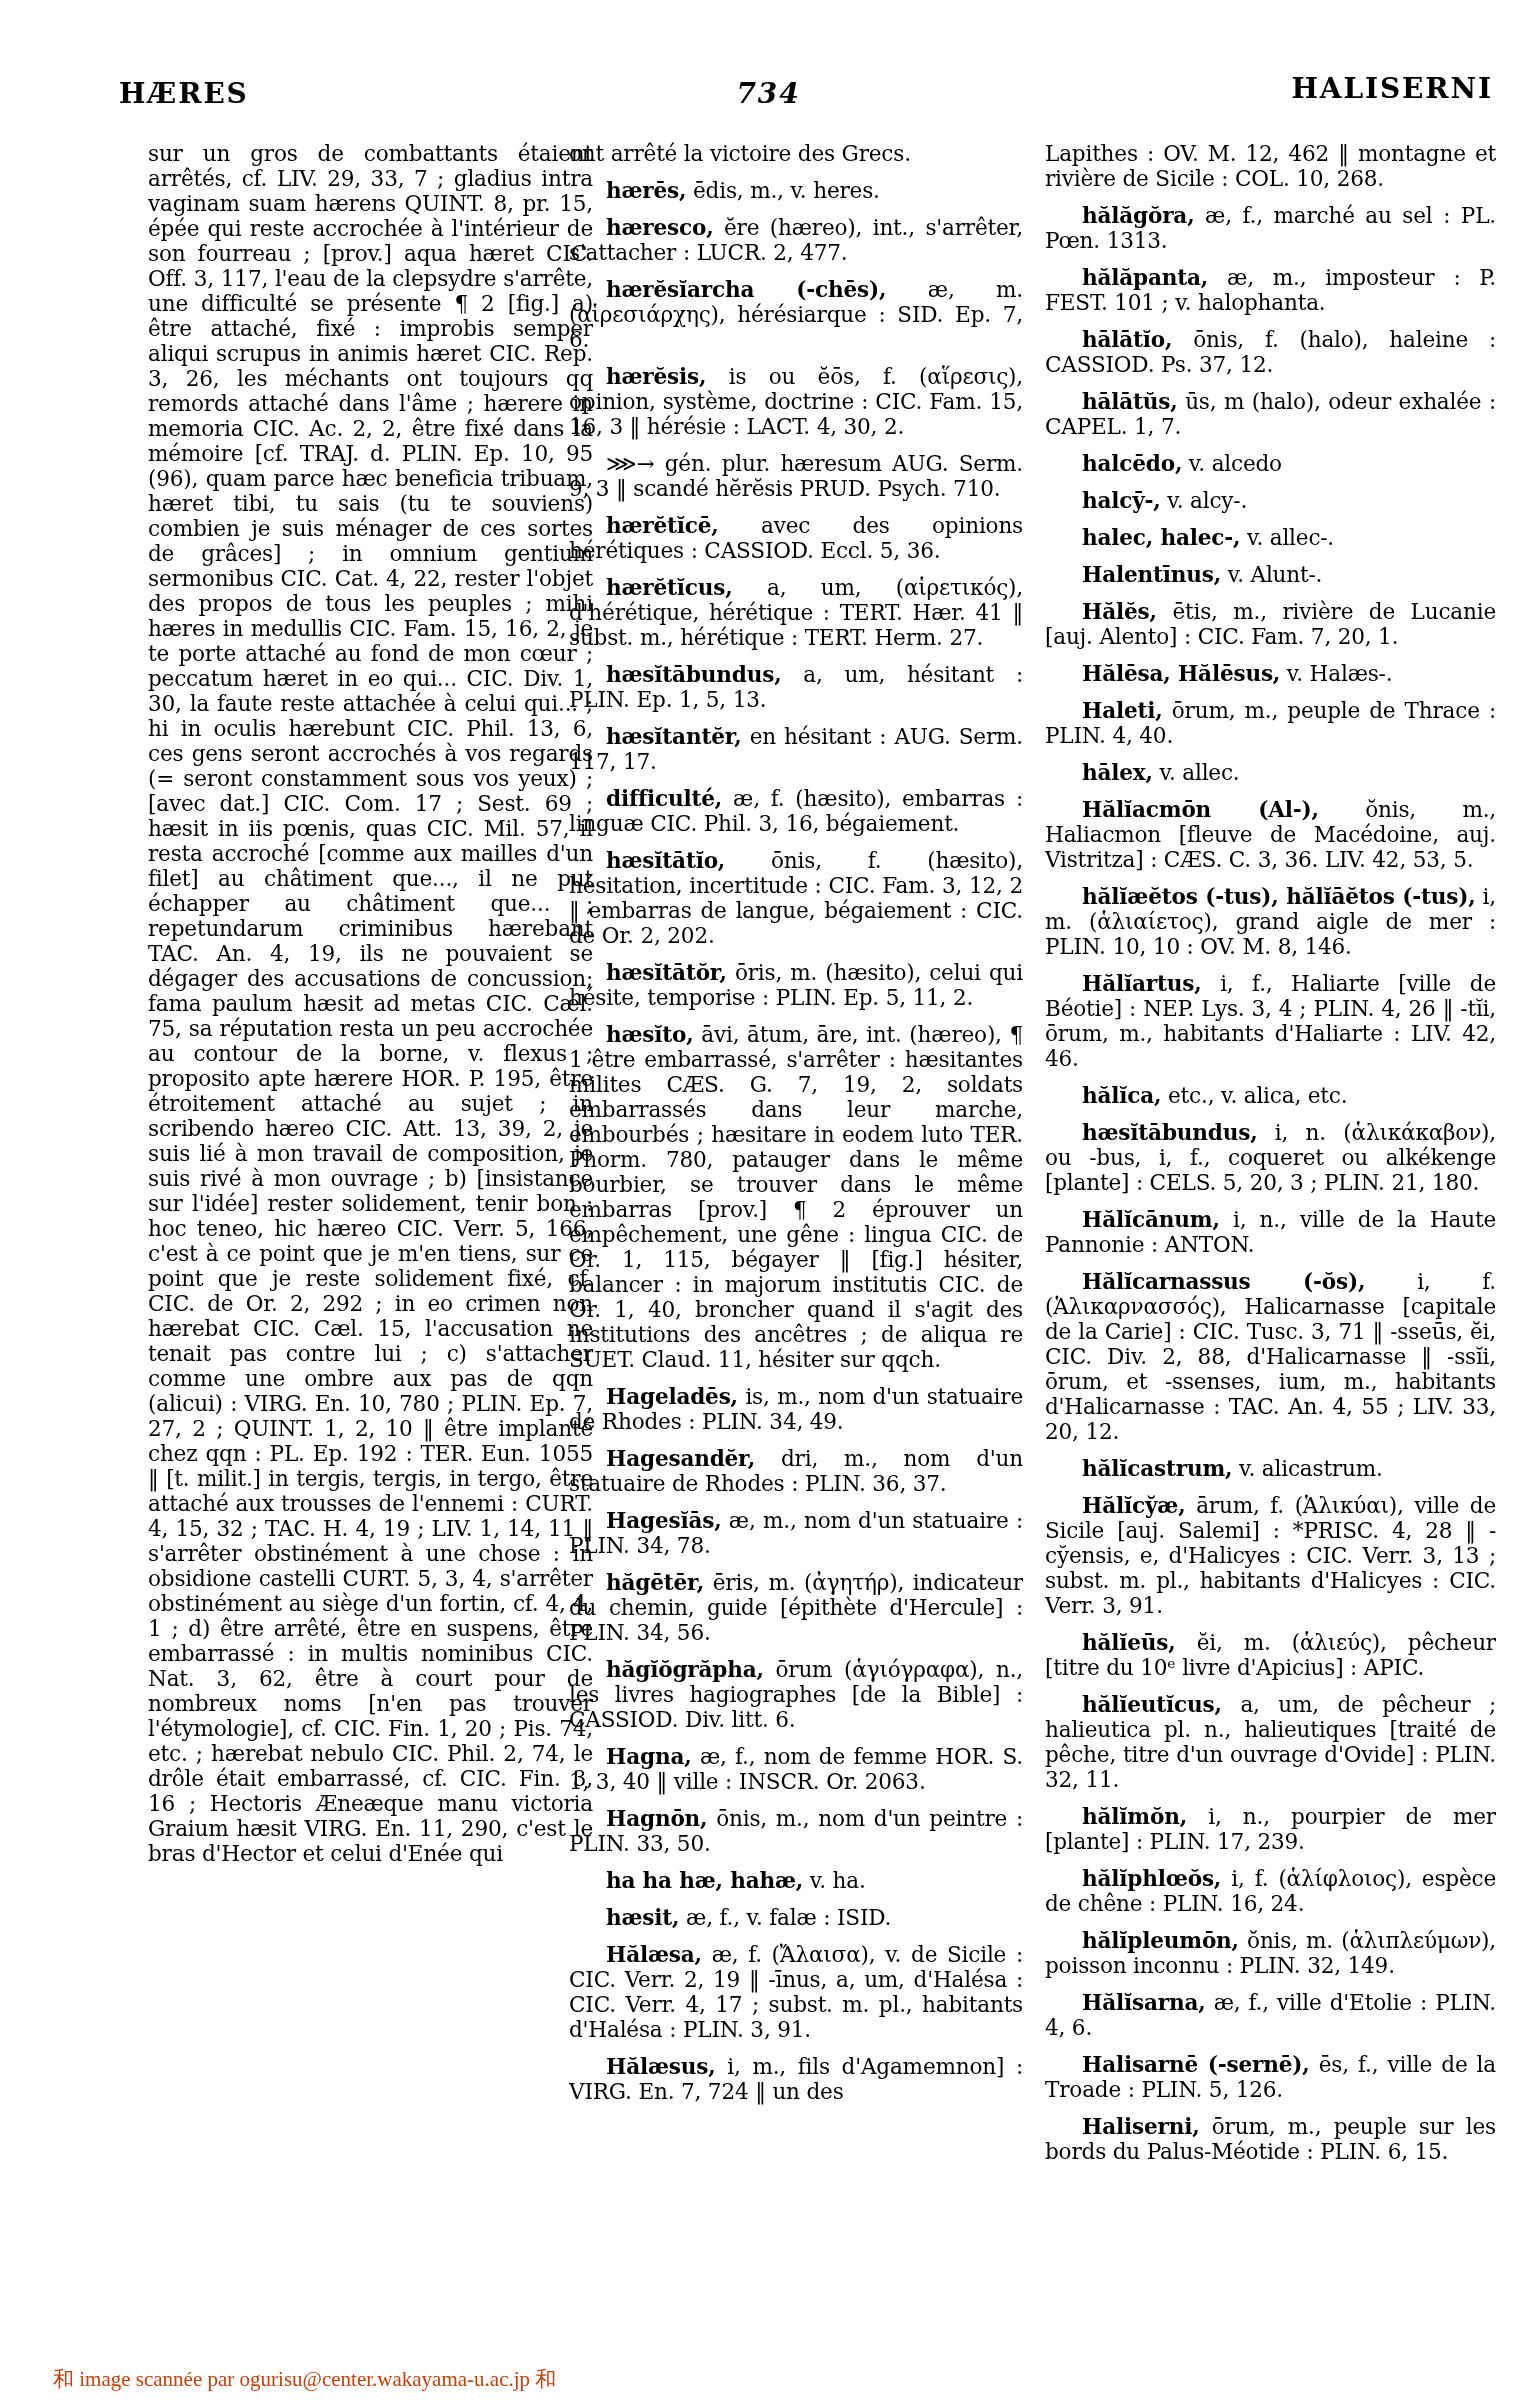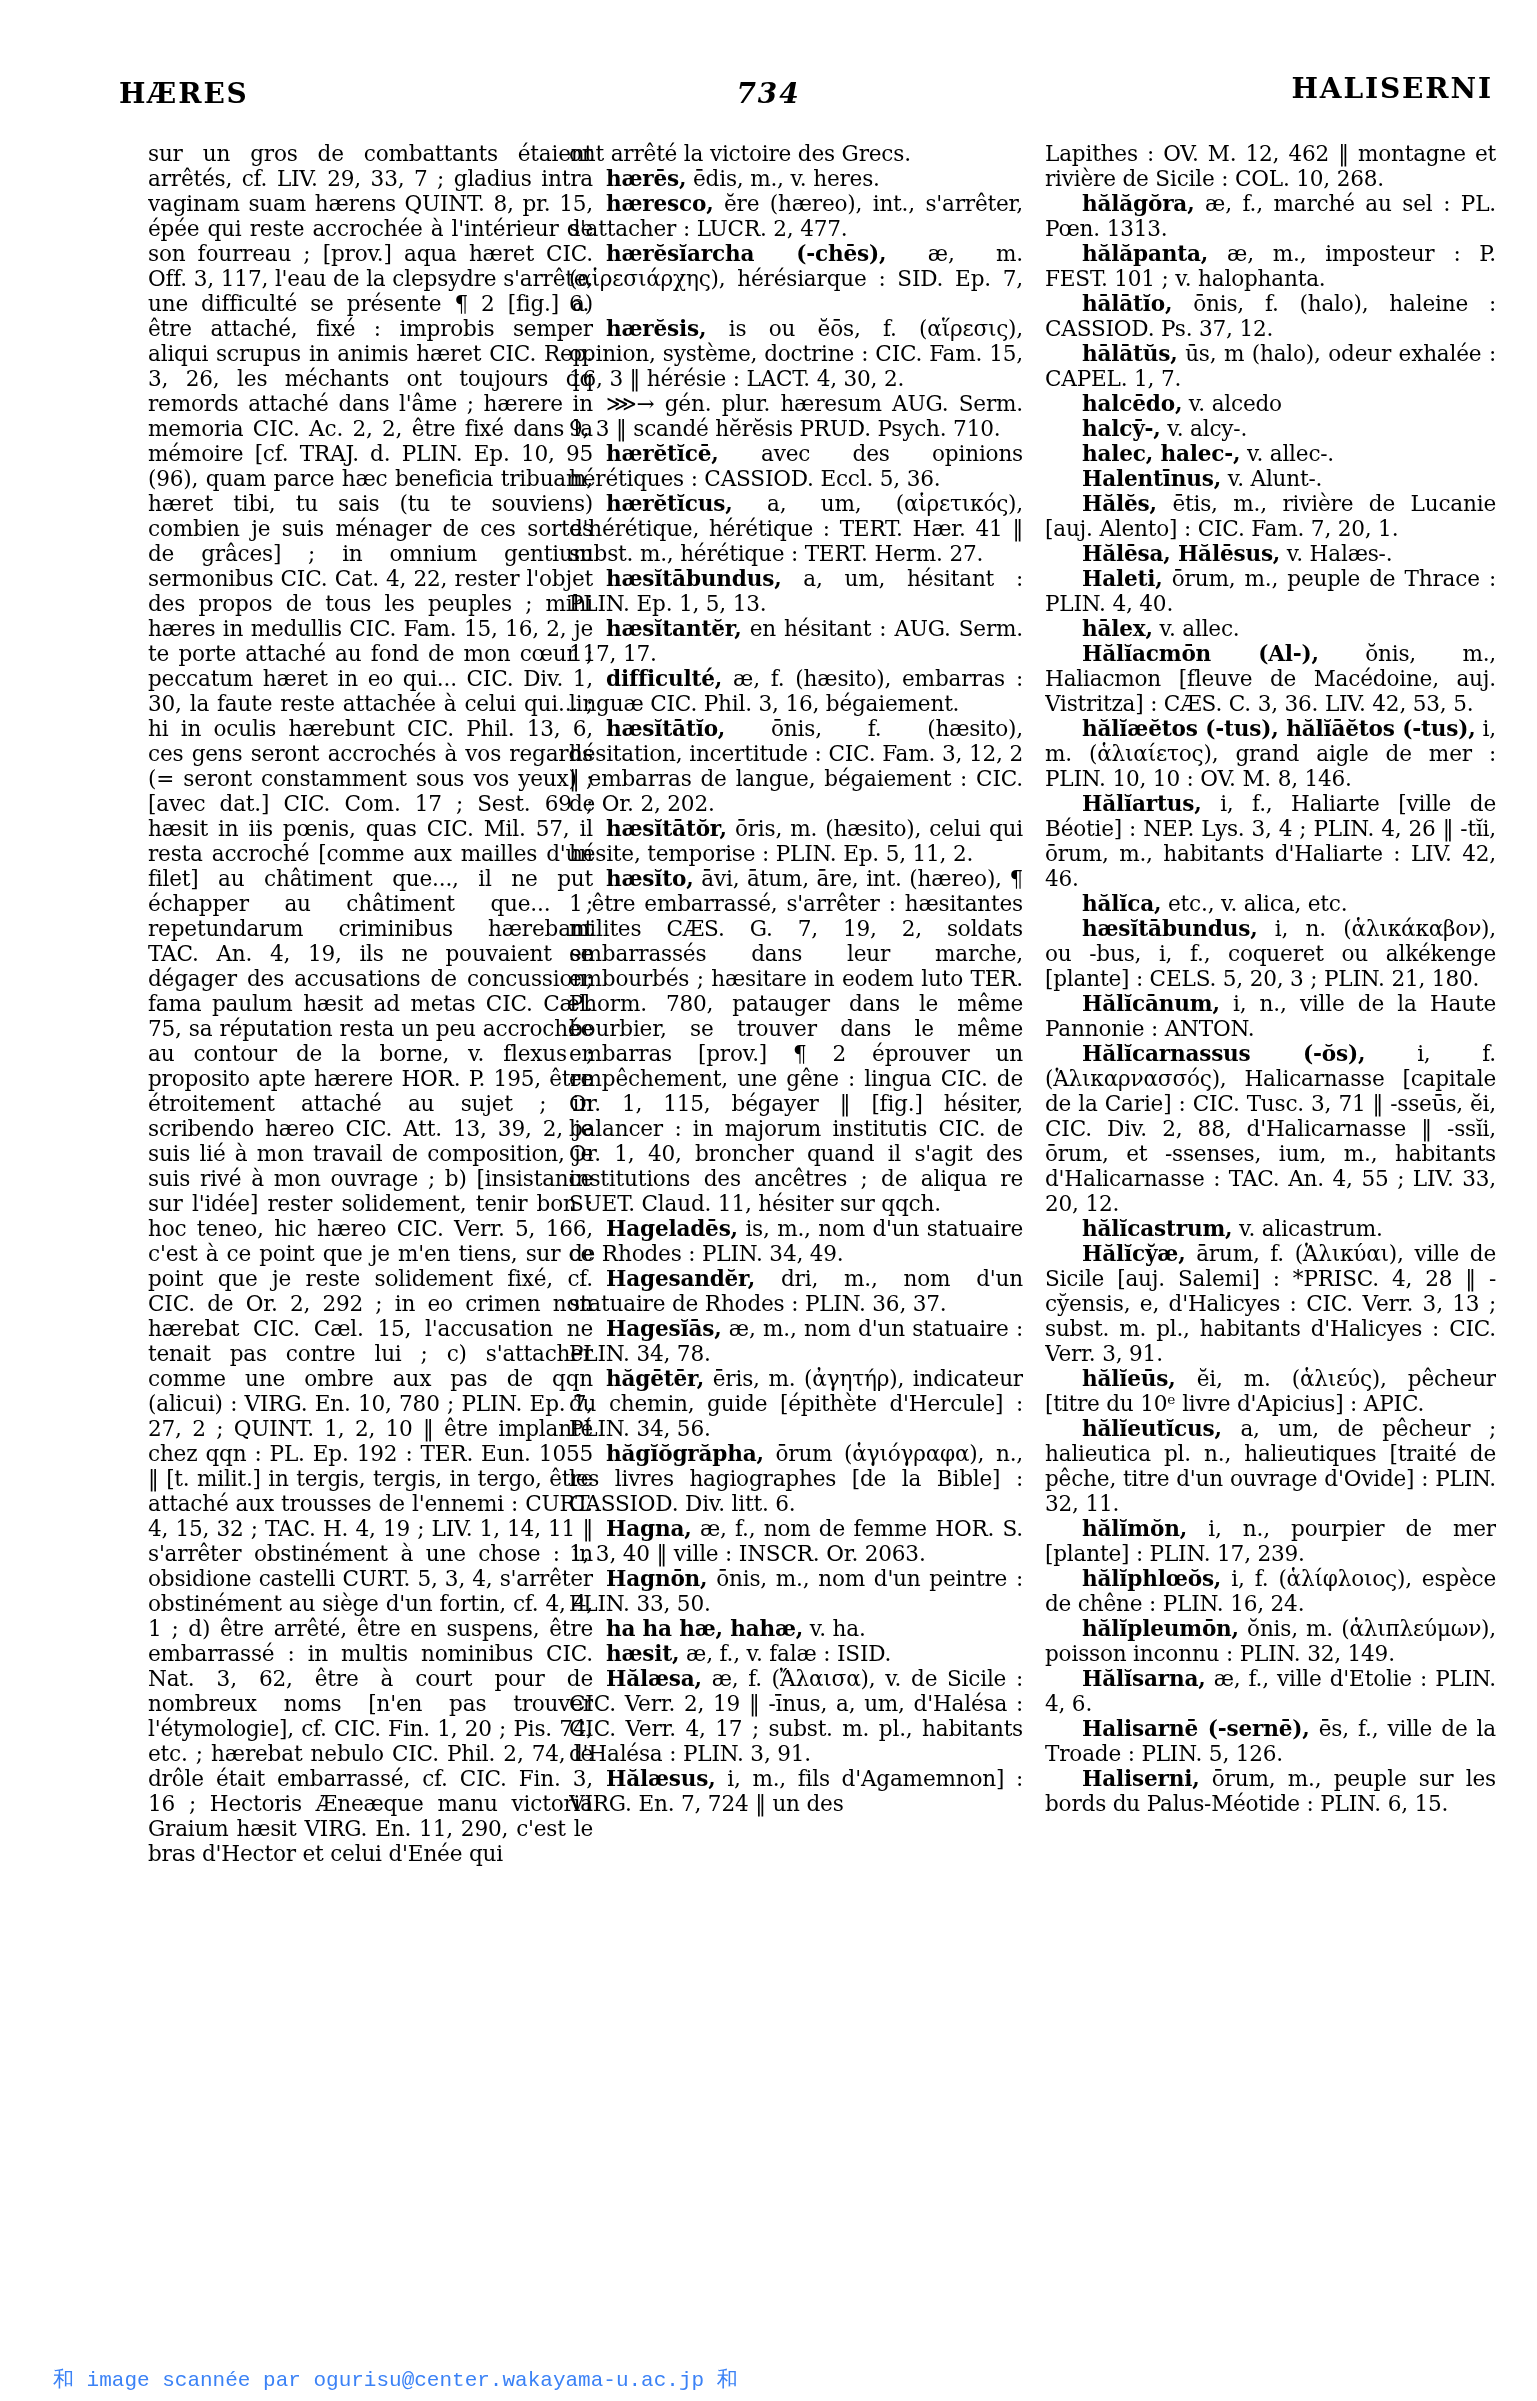--- a/index.html
+++ b/index.html
@@ -21,7 +21,7 @@
   .col-2{left:569px;width:454px;}
   .col-3{left:1045px;width:451px;}
   .col p{margin:0;padding:0;}
-  .col p.entry{text-indent:37px;}
+  .col p.entry{text-indent:37px;margin-top:12px;}
   .col p.cont{text-indent:0;}
   .col b{font-weight:bold;}
   .page-footer{

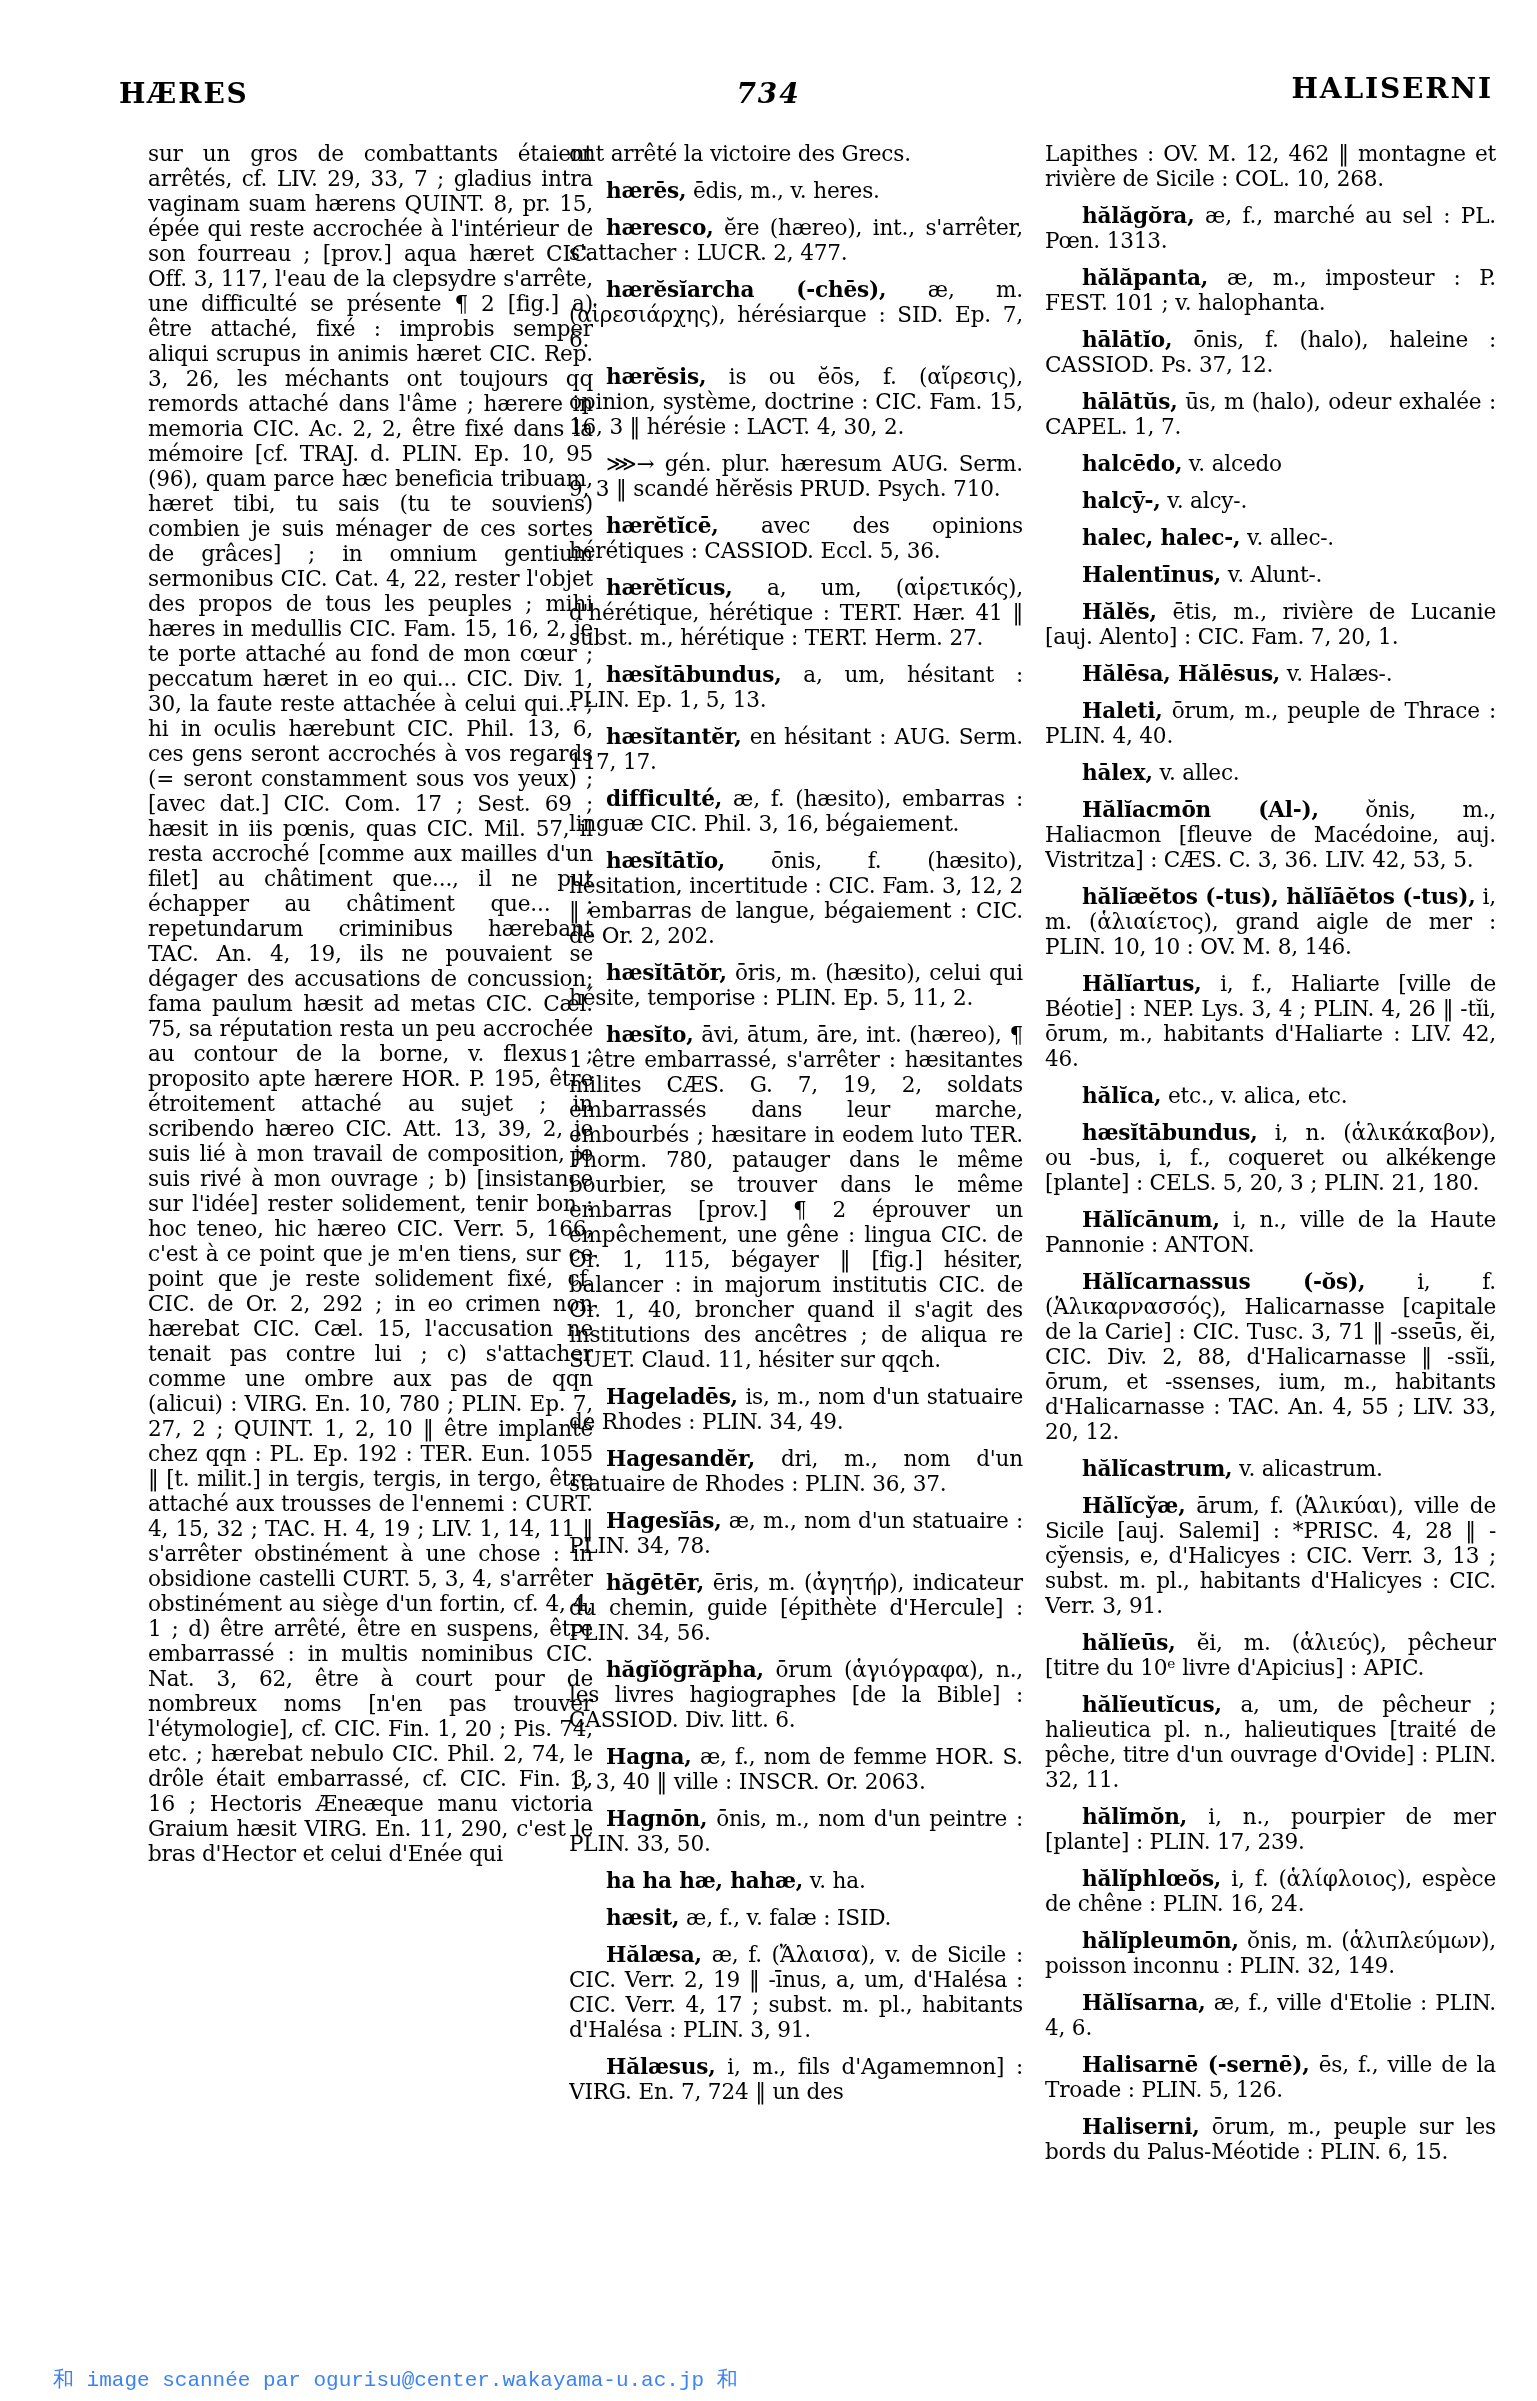--- a/index.html
+++ b/index.html
@@ -26,7 +26,7 @@
   .col b{font-weight:bold;}
   .page-footer{
     position:absolute;left:53px;top:2365px;
-    font-family:Liberation Mono, monospace;font-size:21px;color:#3b82f6;
+    font-family:Liberation Serif, serif;font-size:21px;color:#c2410c;
     white-space:nowrap;
   }
 </style>

